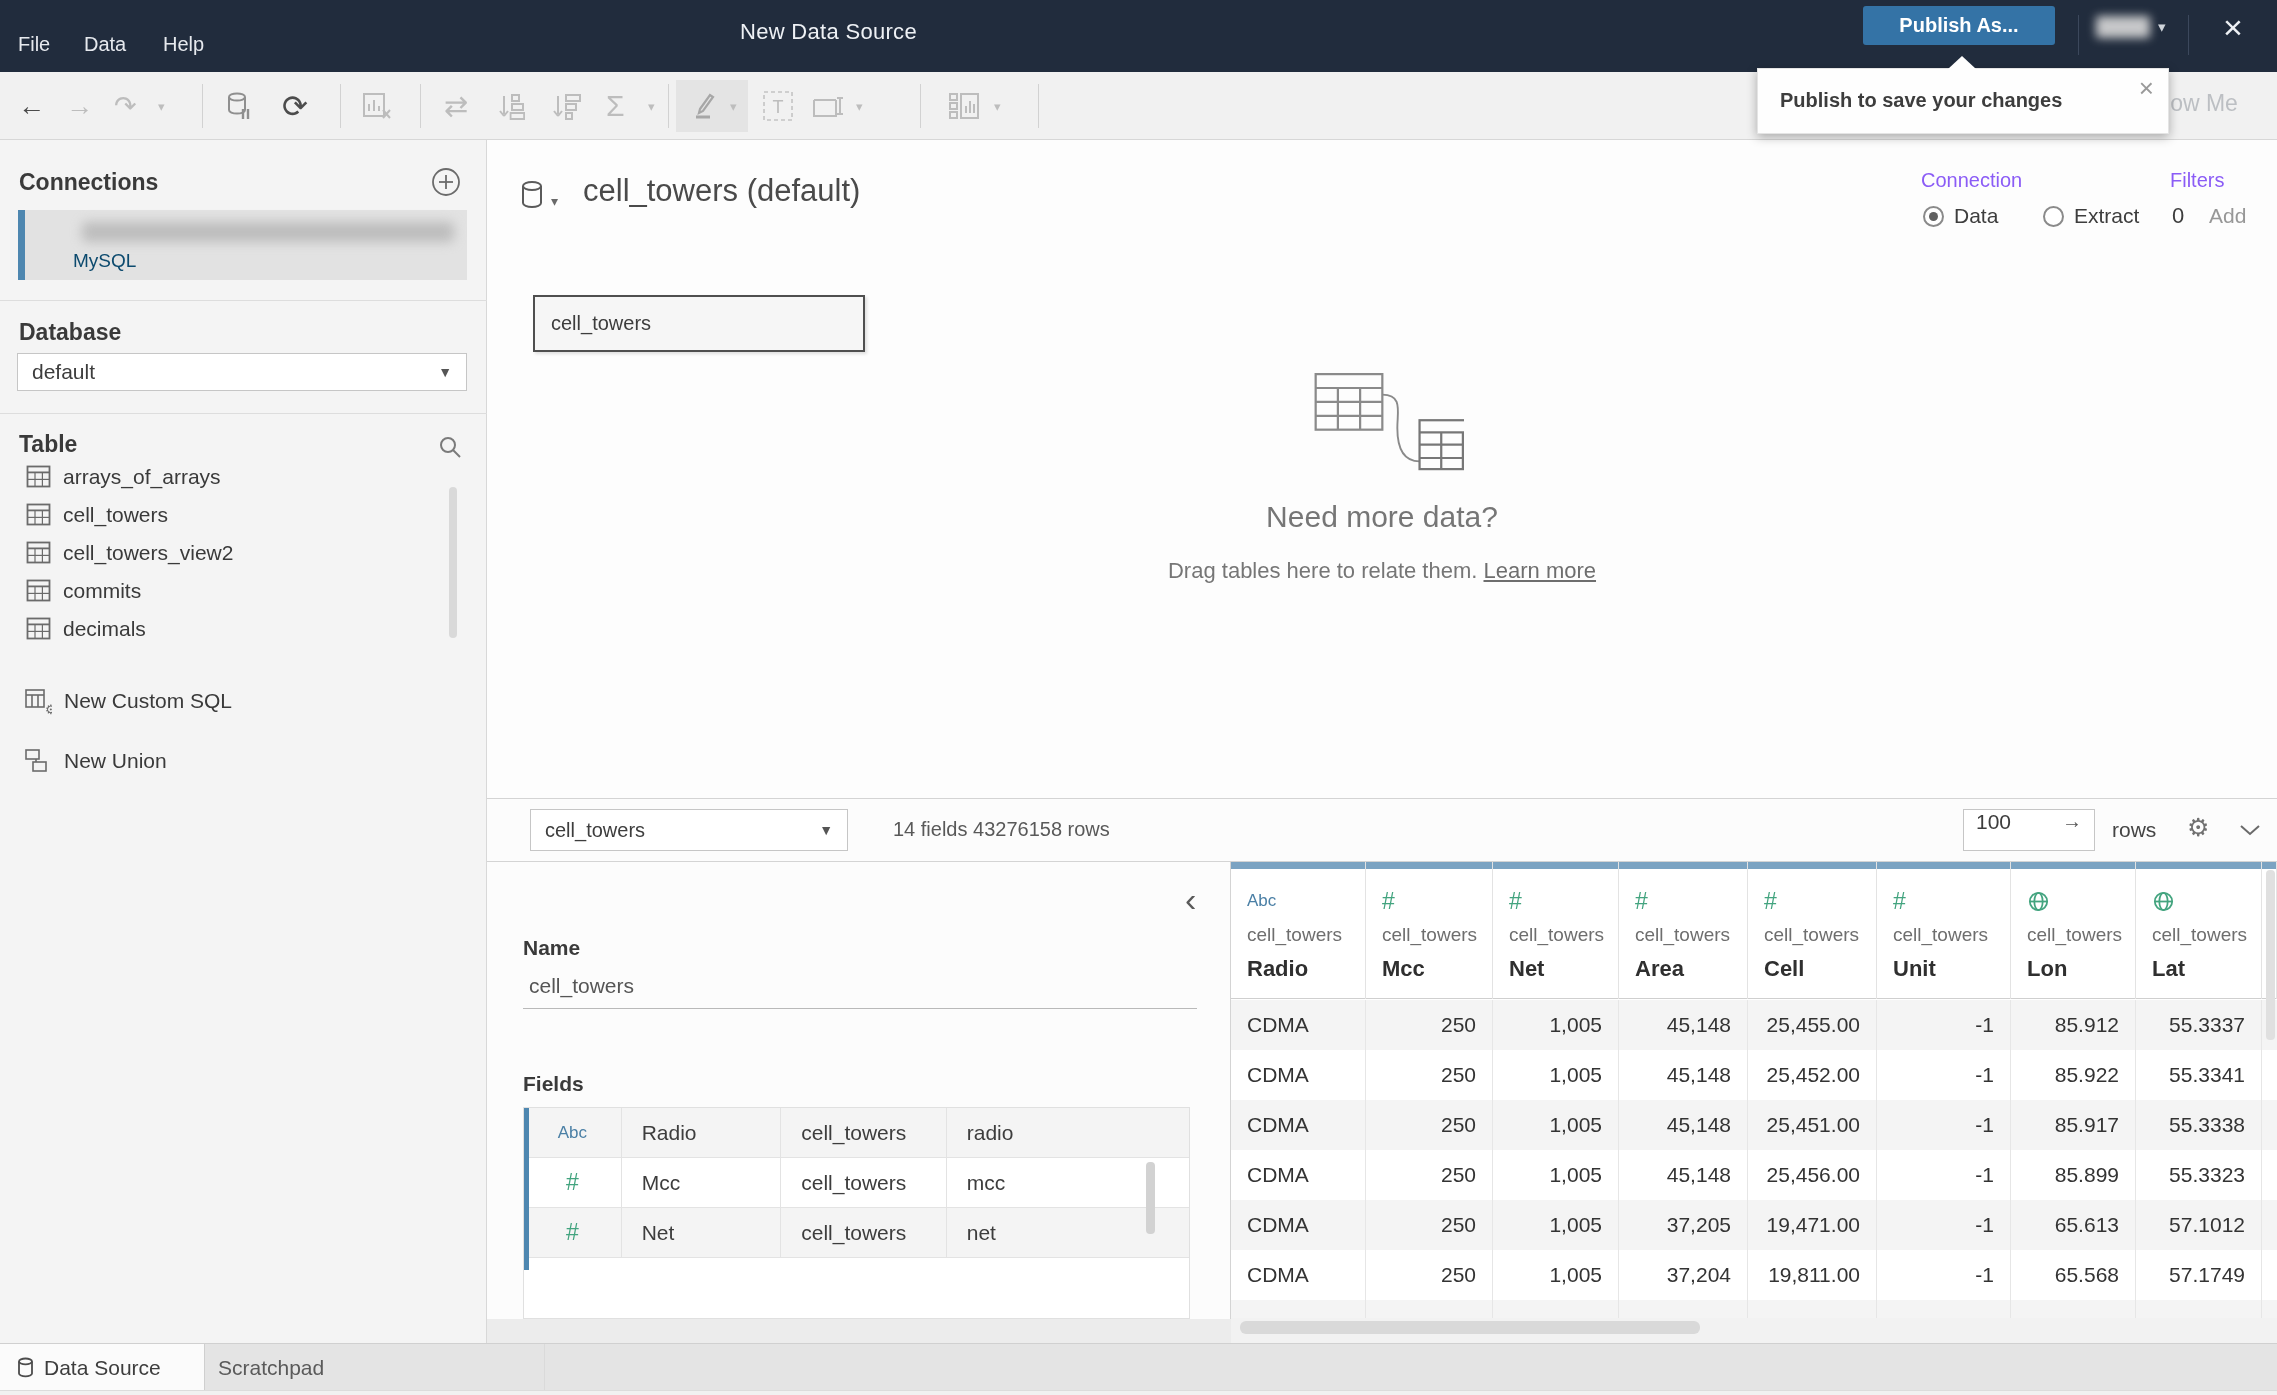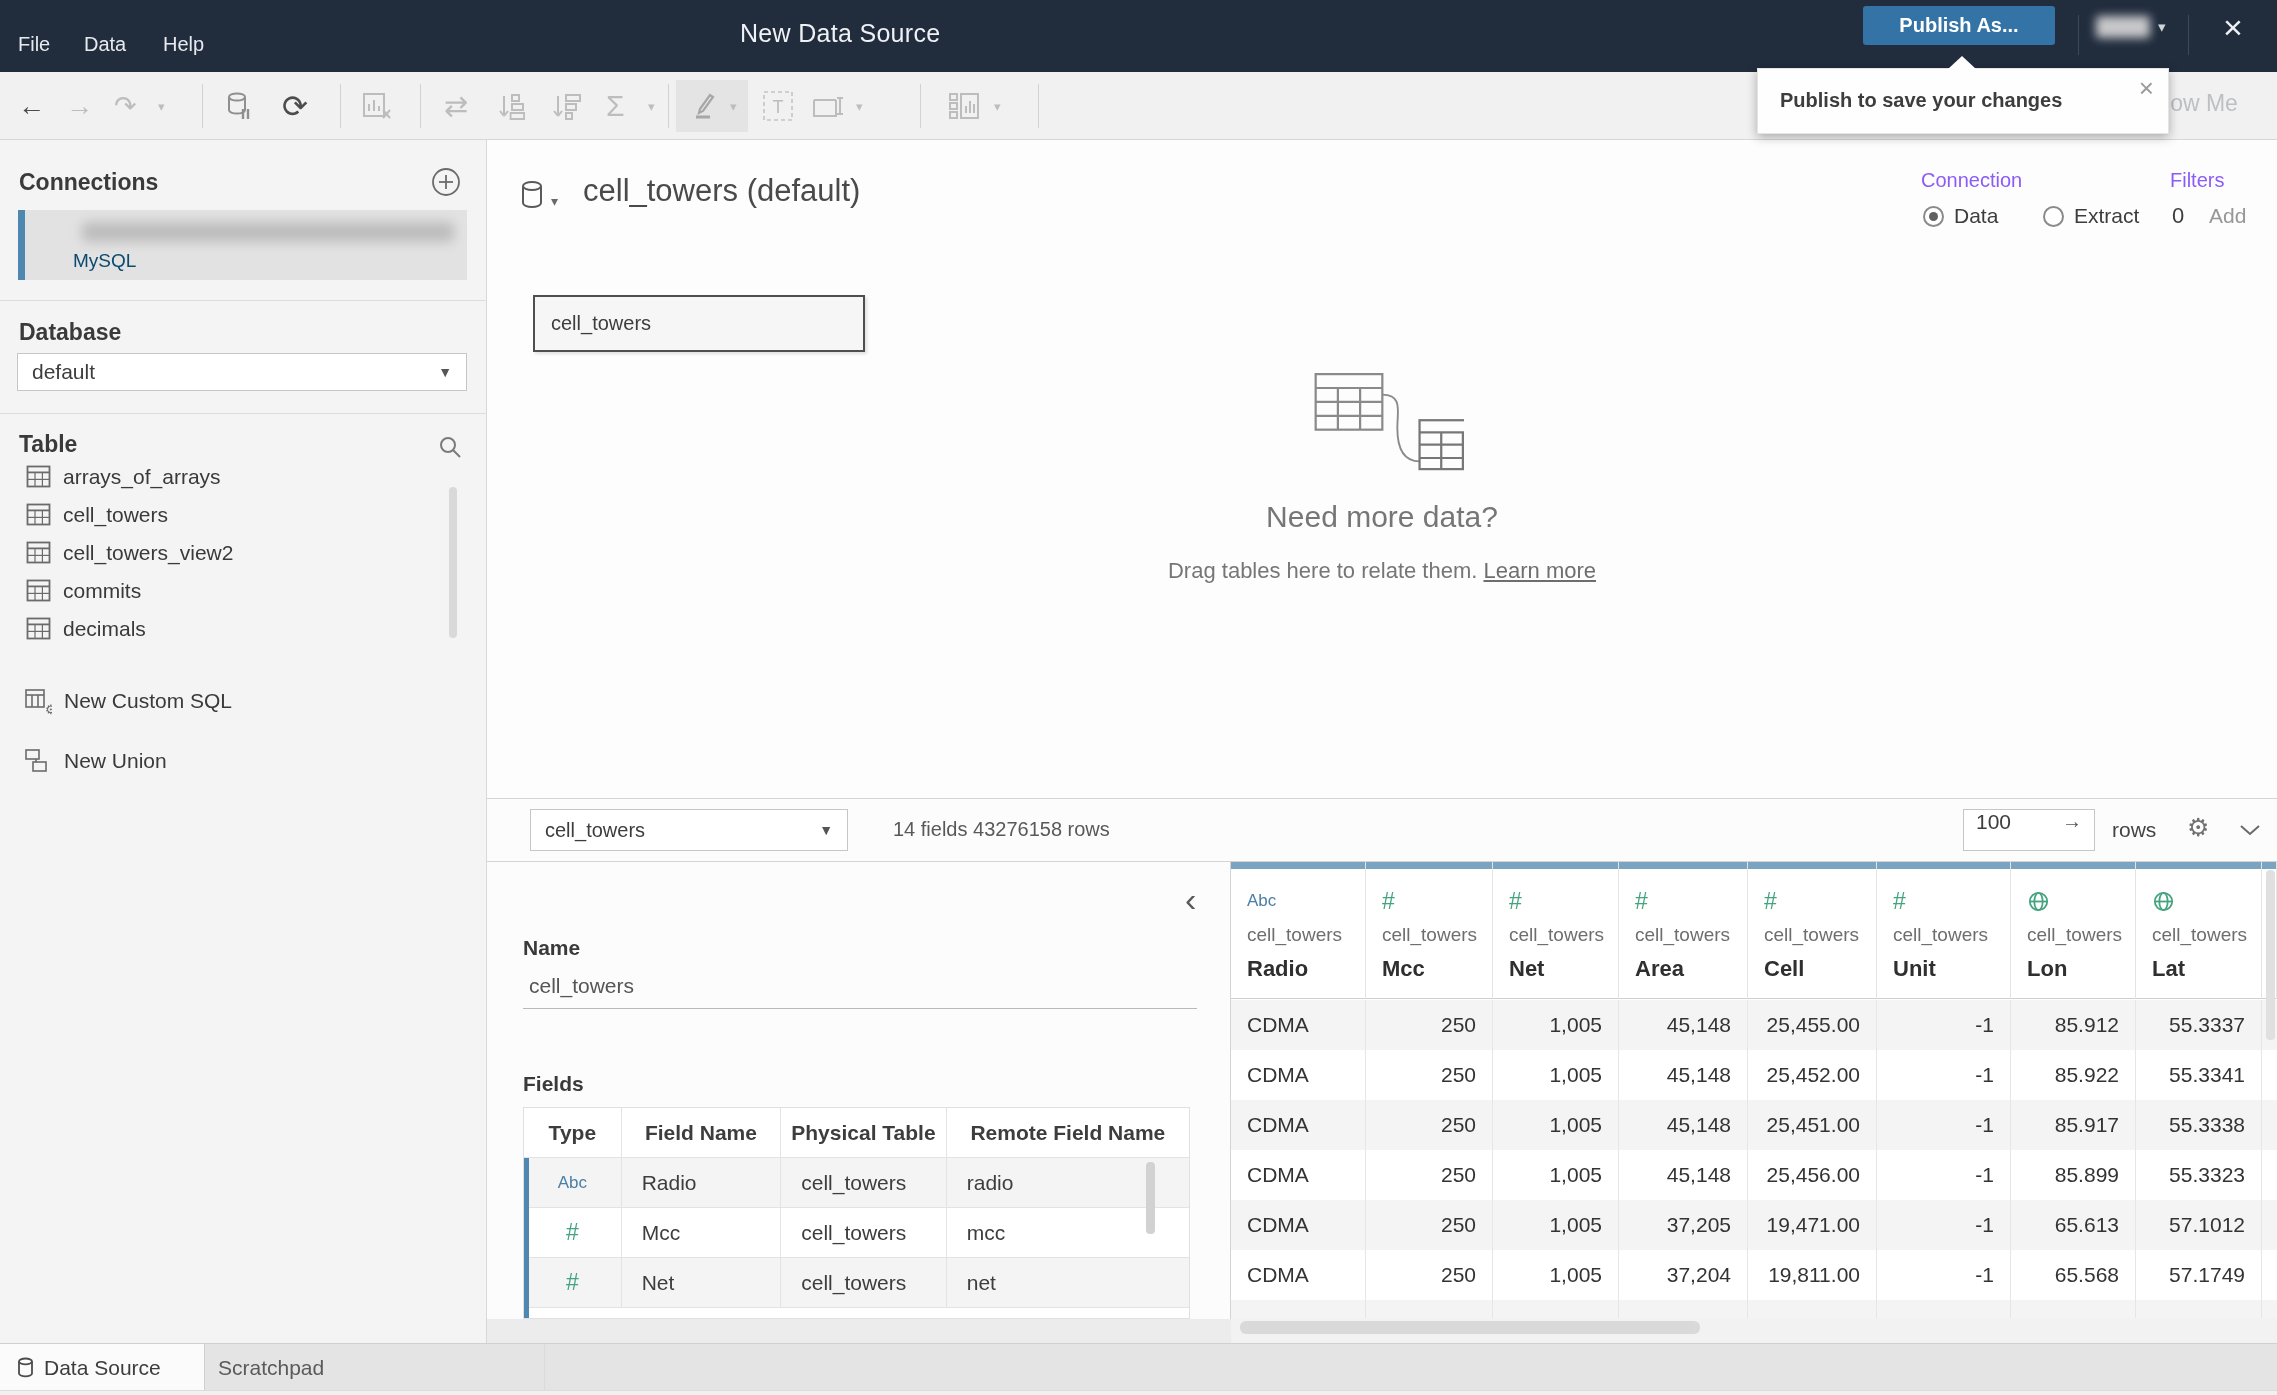--- a/index.html
+++ b/index.html
@@ -10,7 +10,7 @@
   
   #titlebar { position:absolute; left:0; top:0; width:2277px; height:72px; background:var(--titlebar-bg,#212c3d); }
   .menu-item { position:absolute; top:33px; font-size:20px; color:#e6e9ee; cursor:default; }
-  #app-title { position:absolute; left:740px; top:19px; font-size:25px; font-weight:500; color:#eef1f5; letter-spacing:.3px; }
+  #app-title { position:absolute; left:740px; top:19px; font-size:22px; font-weight:500; color:#eef1f5; letter-spacing:.3px; }
   #publish-btn { position:absolute; left:1863px; top:6px; width:192px; height:39px; background:var(--publish-blue,#3473a6); border-radius:3px; color:#fff; font-size:20px; font-weight:600; display:flex; align-items:center; justify-content:center; }
   .tb-sep { position:absolute; top:15px; width:1px; height:40px; background:#3c485c; }
   #user-chip-blur { position:absolute; left:2096px; top:16px; width:54px; height:22px; background:#d9d9d9; border-radius:3px; filter:blur(5px); opacity:.9; }

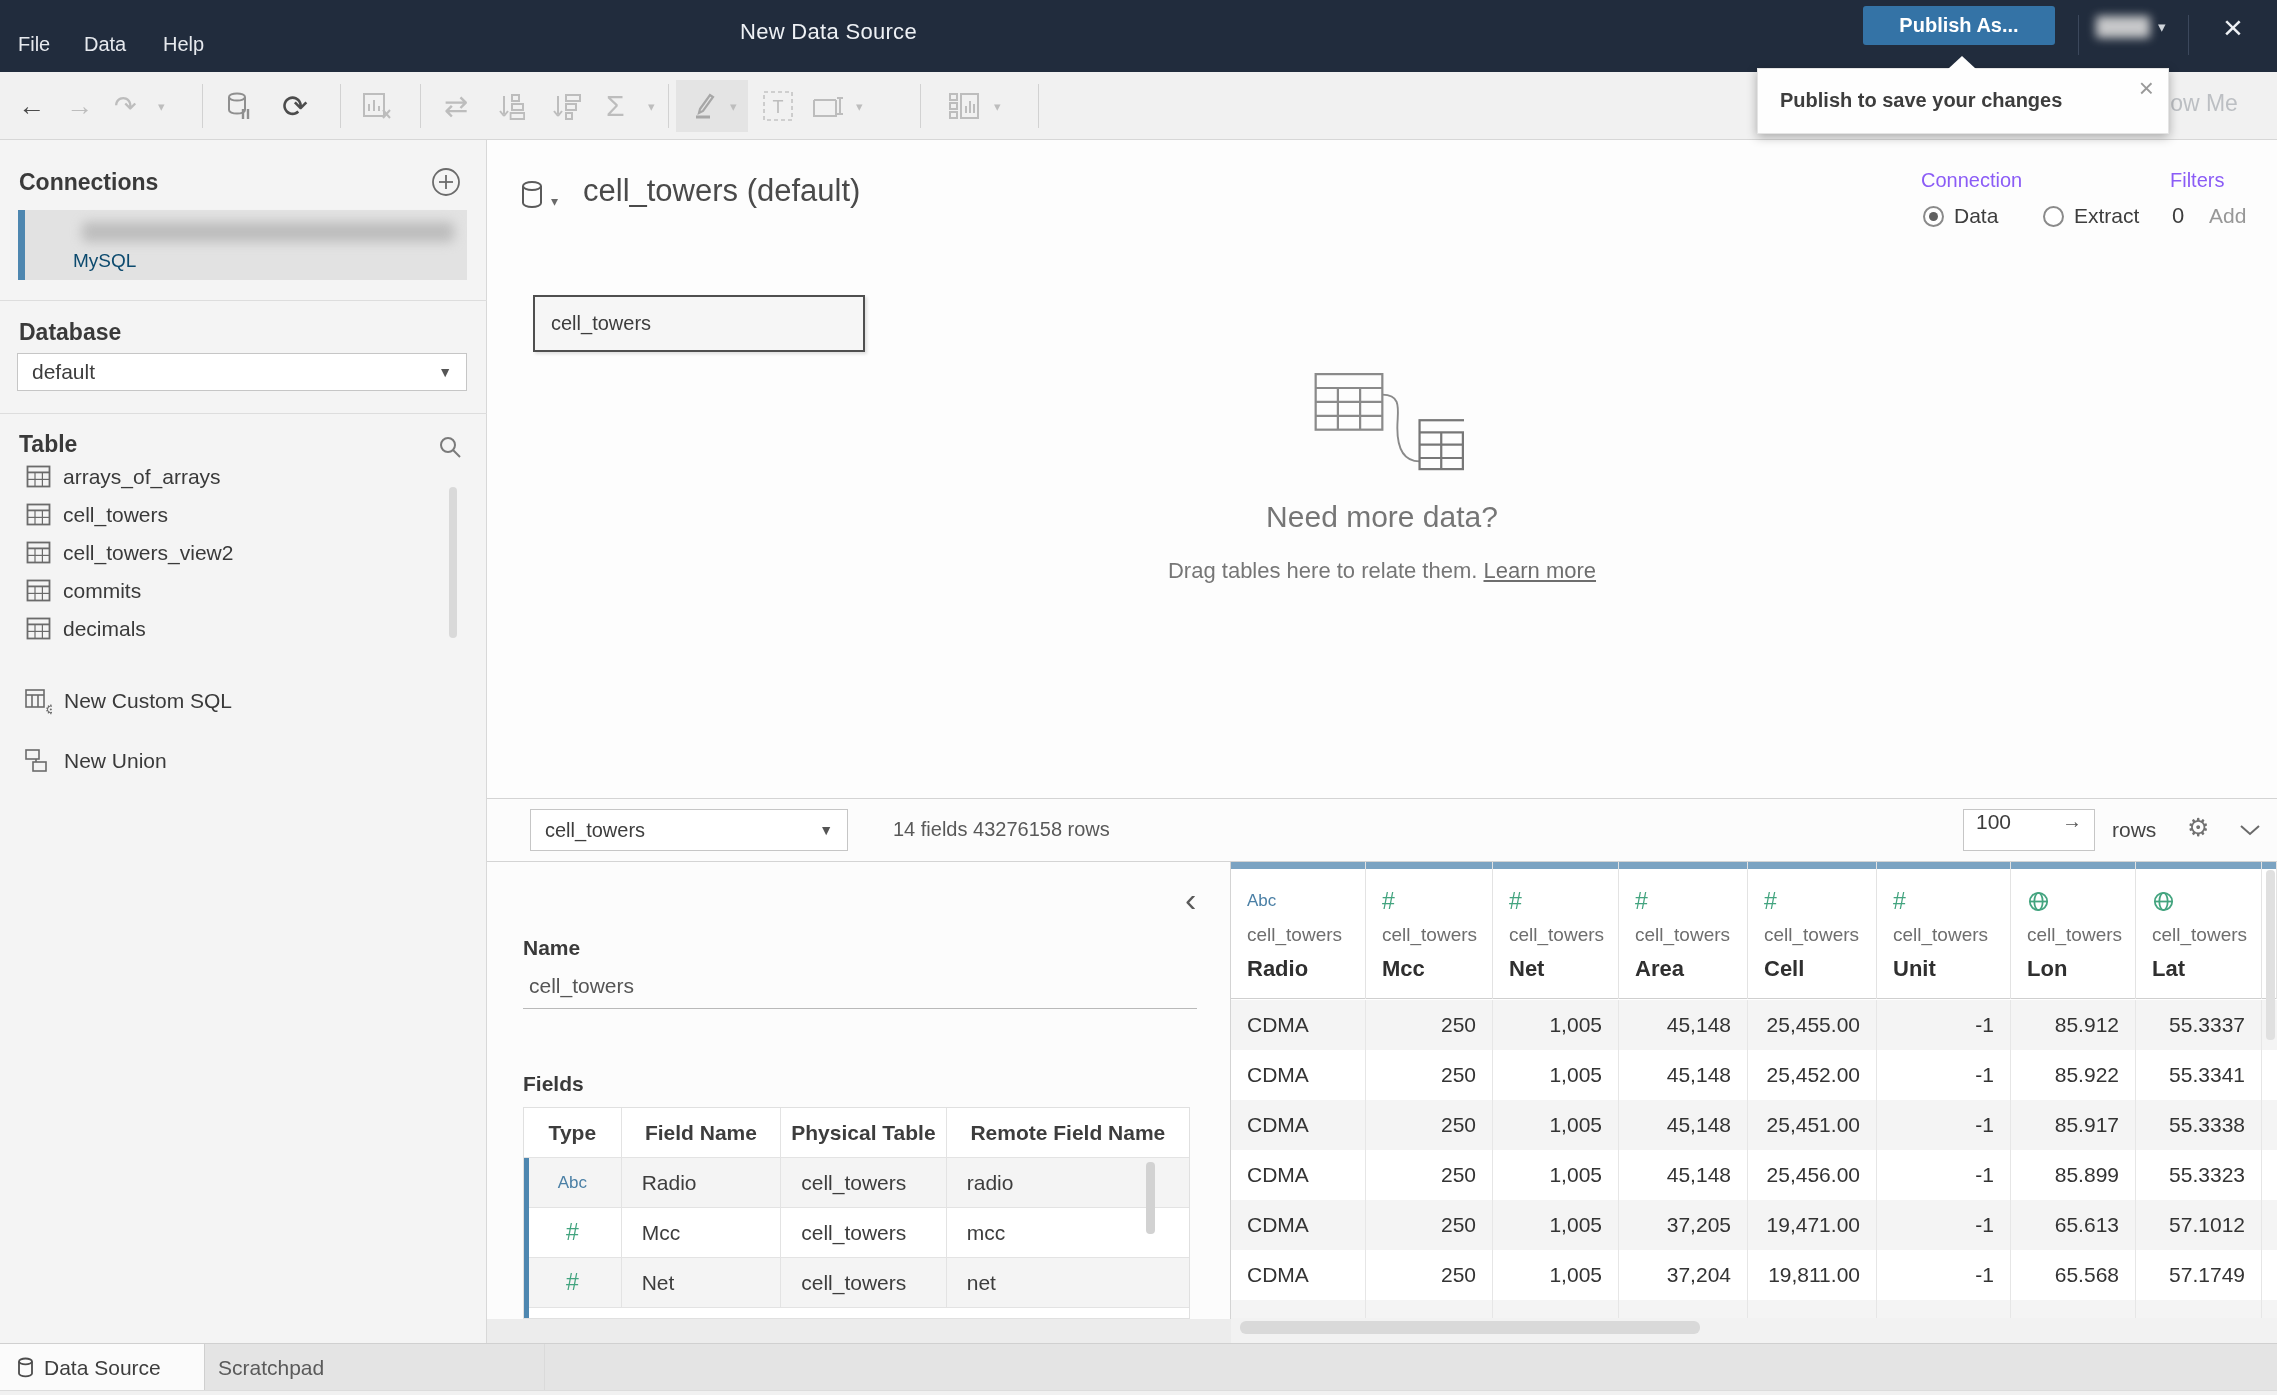--- a/index.html
+++ b/index.html
@@ -453,12 +453,6 @@
     <div id="name-underline"></div>
     <div id="fields-label">Fields</div>
     <div id="fields-table">
-        <div class="frow head">
-          <div class="fcell c0">Type</div>
-          <div class="fcell c1">Field Name</div>
-          <div class="fcell c2">Physical Table</div>
-          <div class="fcell c3">Remote Field Name</div>
-        </div>
         <div class="frow stripe">
        <div class="accent"></div>
        <div class="fcell c0">

